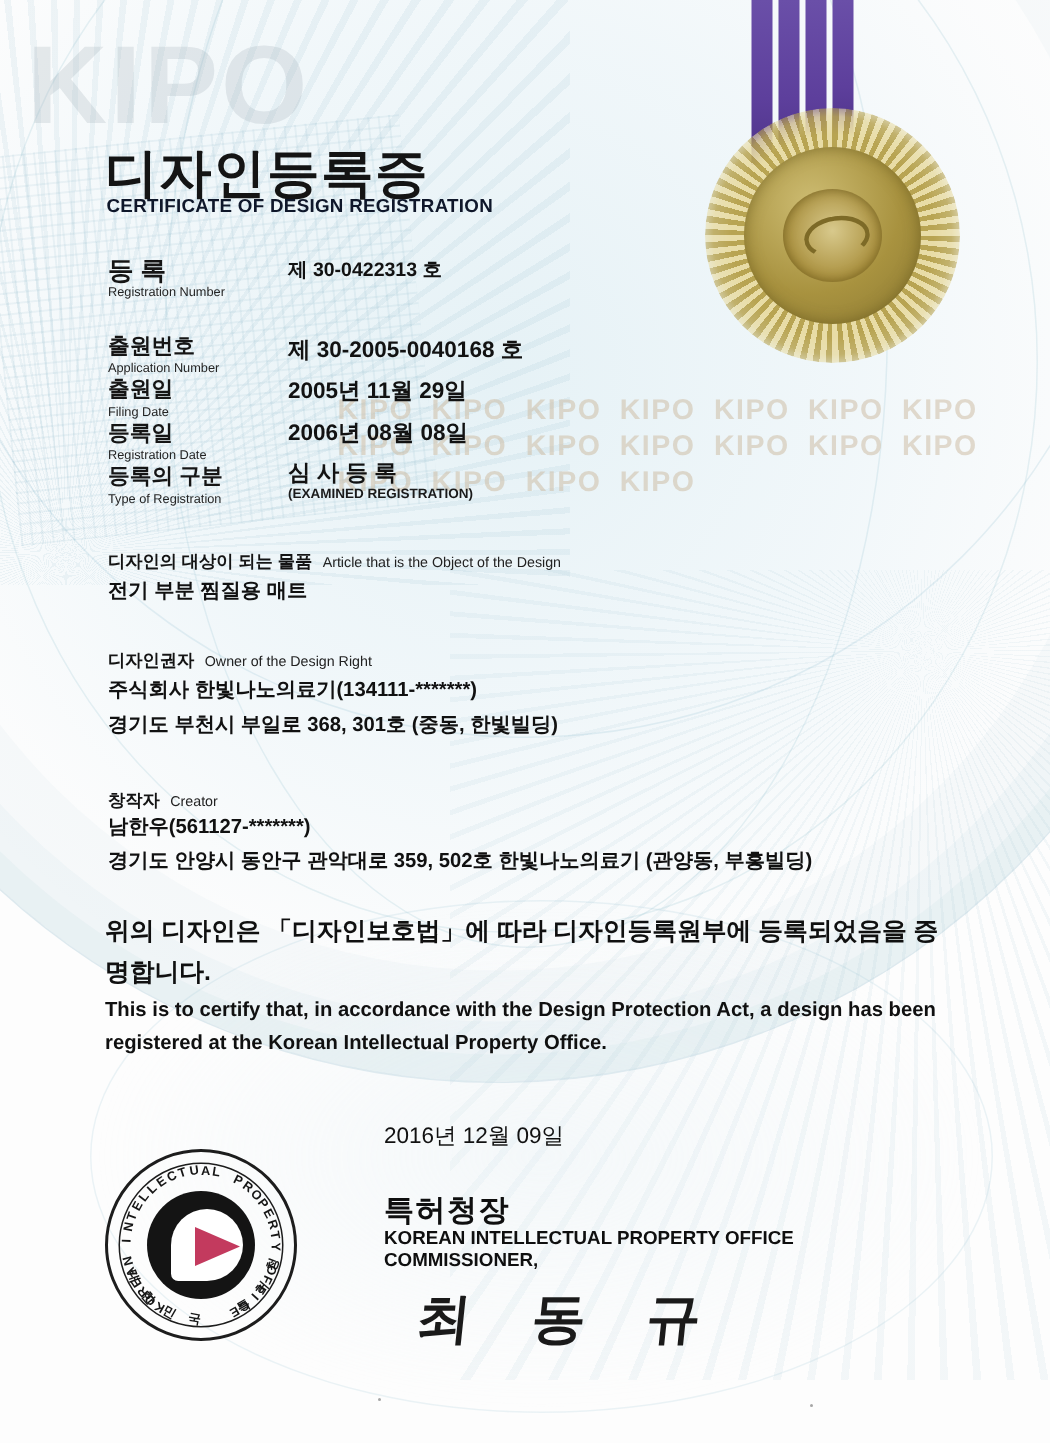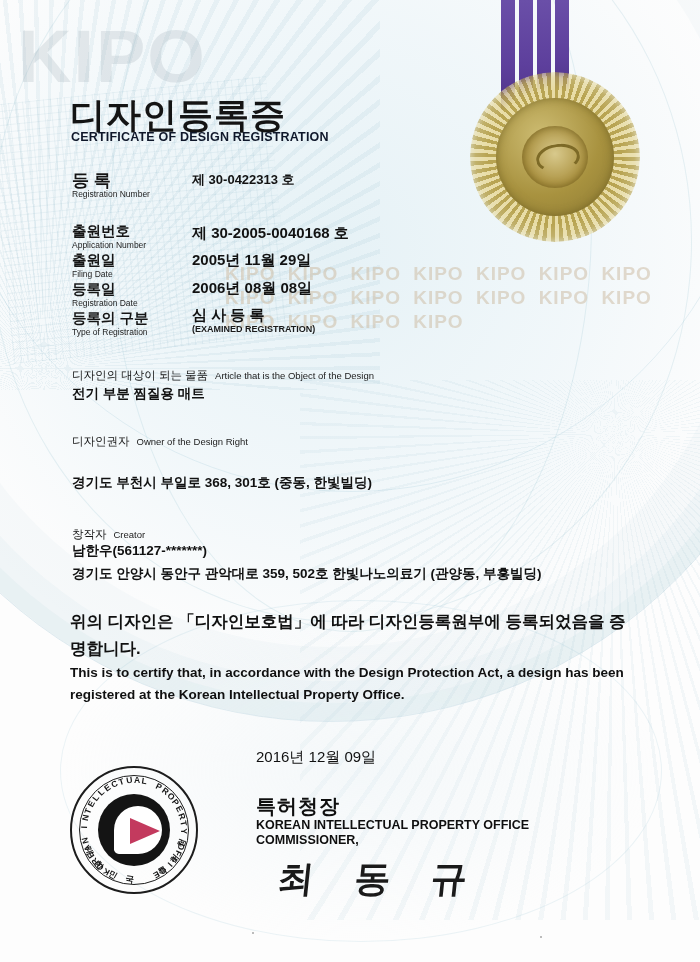--- a/index.html
+++ b/index.html
@@ -255,7 +255,7 @@
   }
   .sec-head .ko {
     font-size: 11.5px;
-    font-weight: 400;
+    font-weight: 700;
     color: #141414;
   }
   .sec-head .en {

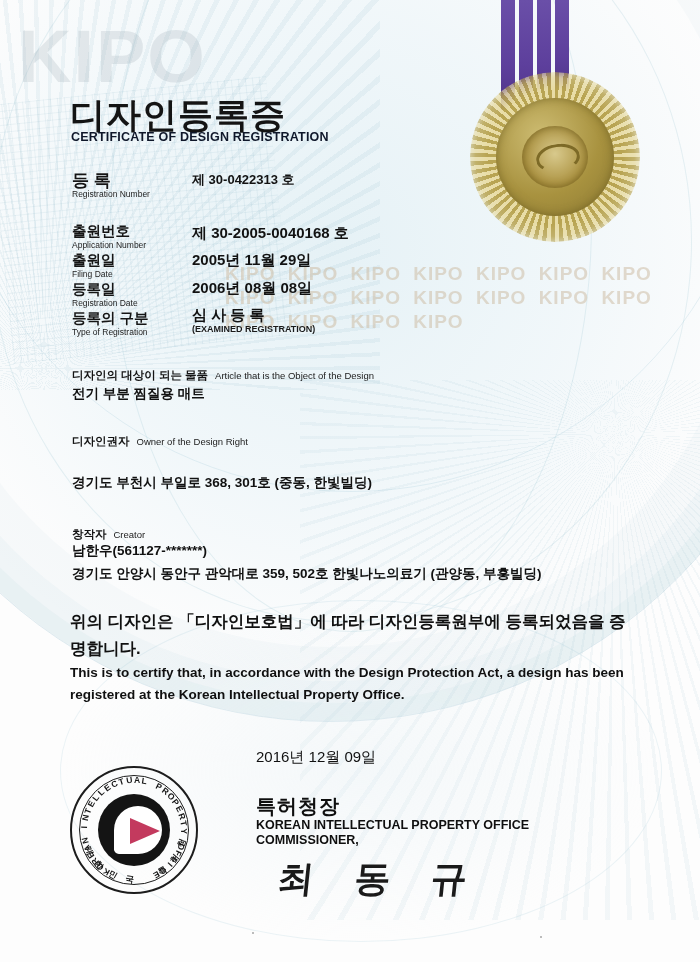--- a/index.html
+++ b/index.html
@@ -470,6 +470,7 @@
   <div class="sec-head" style="left:72px; top:431px;">
     <span class="ko">디자인권자</span><span class="en">Owner of the Design Right</span>
   </div>
+  <div class="sec-line" style="left:72px; top:451px;">주식회사 한빛나노의료기(134111-*******)</div>
   <div class="sec-line" style="left:72px; top:474px;">경기도 부천시 부일로 368, 301호 (중동, 한빛빌딩)</div>
 
   <div class="sec-head" style="left:72px; top:524px;">

